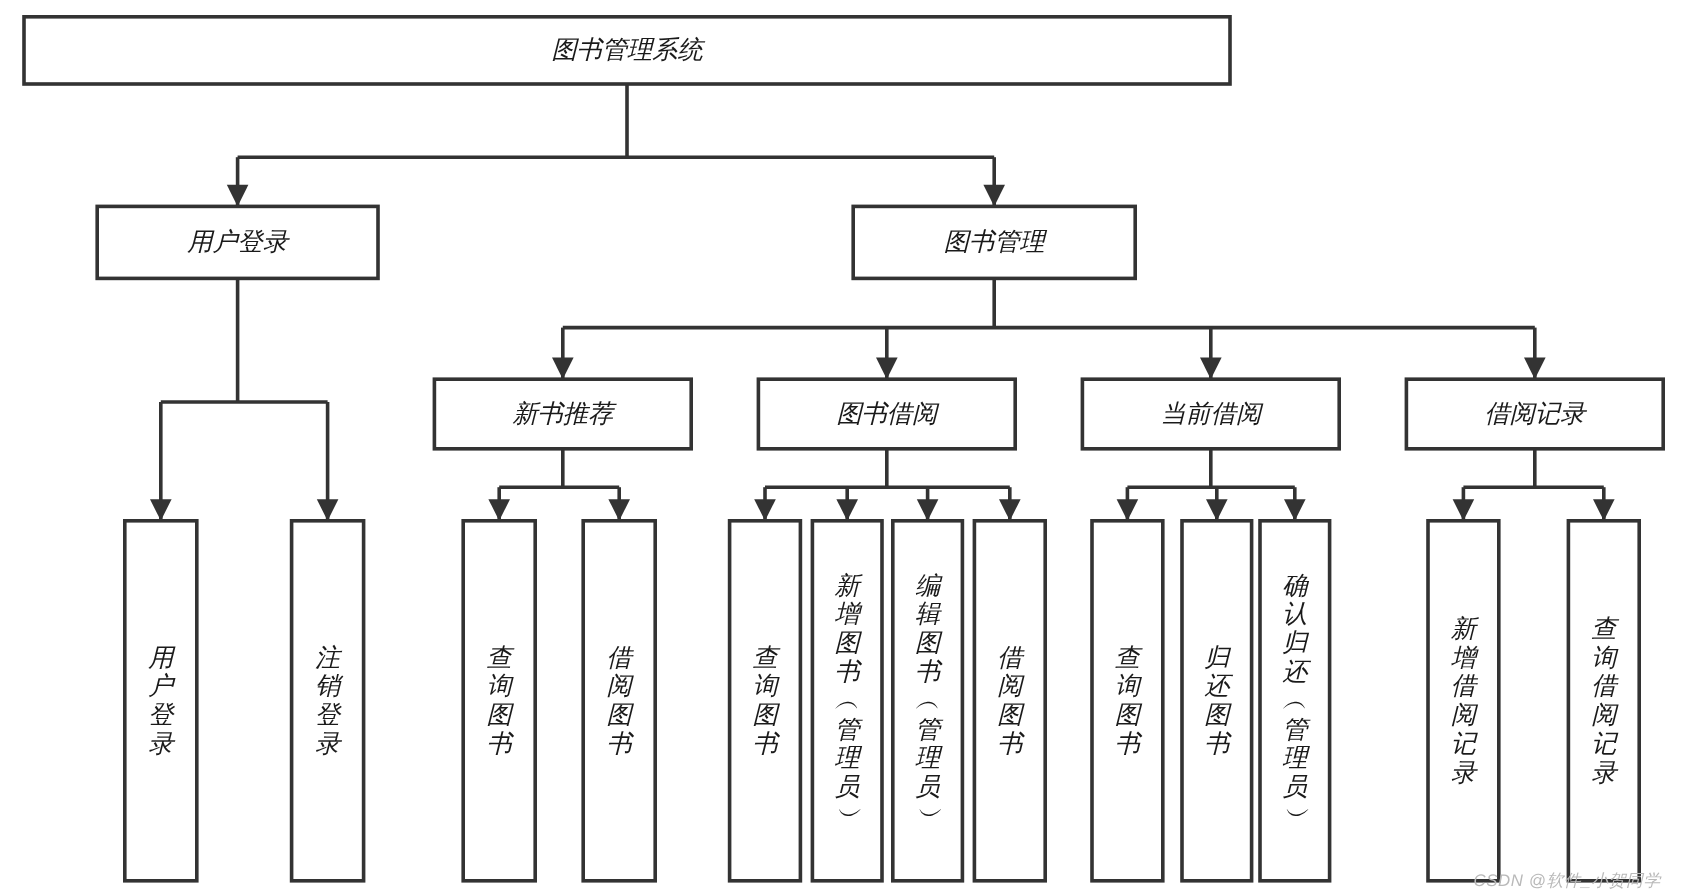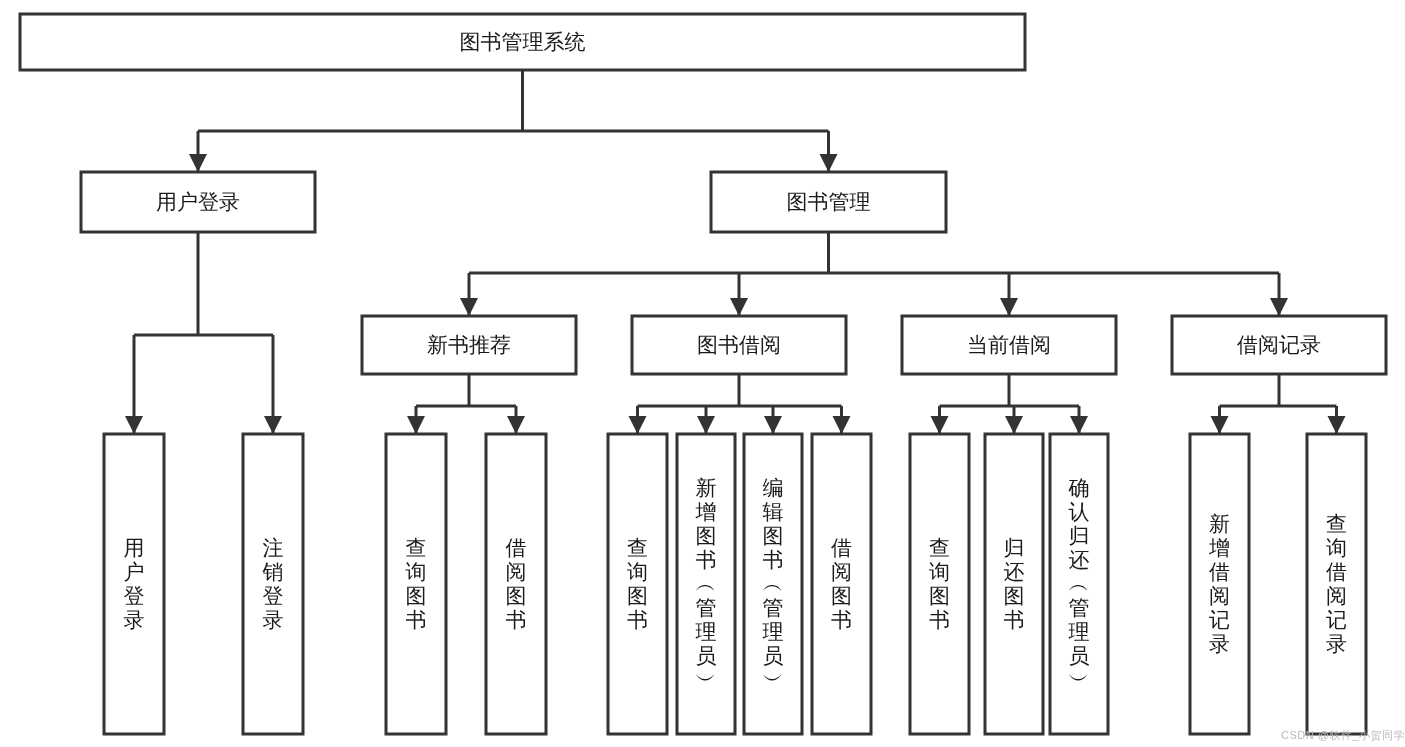--- a/index.html
+++ b/index.html
@@ -4,7 +4,7 @@
 <style>
   html,body{margin:0;padding:0;background:#ffffff;}
   body{width:1405px;height:747px;overflow:hidden;font-family:"Liberation Sans","DejaVu Sans",sans-serif;}
-  #diagram-root{position:relative;width:1405px;height:747px;background:#fff;}
+  #diagram-root{position:relative;width:1405px;height:747px;background:#fff;font-style:italic;}
   svg{display:block;}
   .node-rect{fill:#ffffff;stroke:#333333;stroke-width:3;}
   .node-label{font-family:"Liberation Sans","DejaVu Sans",sans-serif;font-size:21px;fill:#1a1a1a;

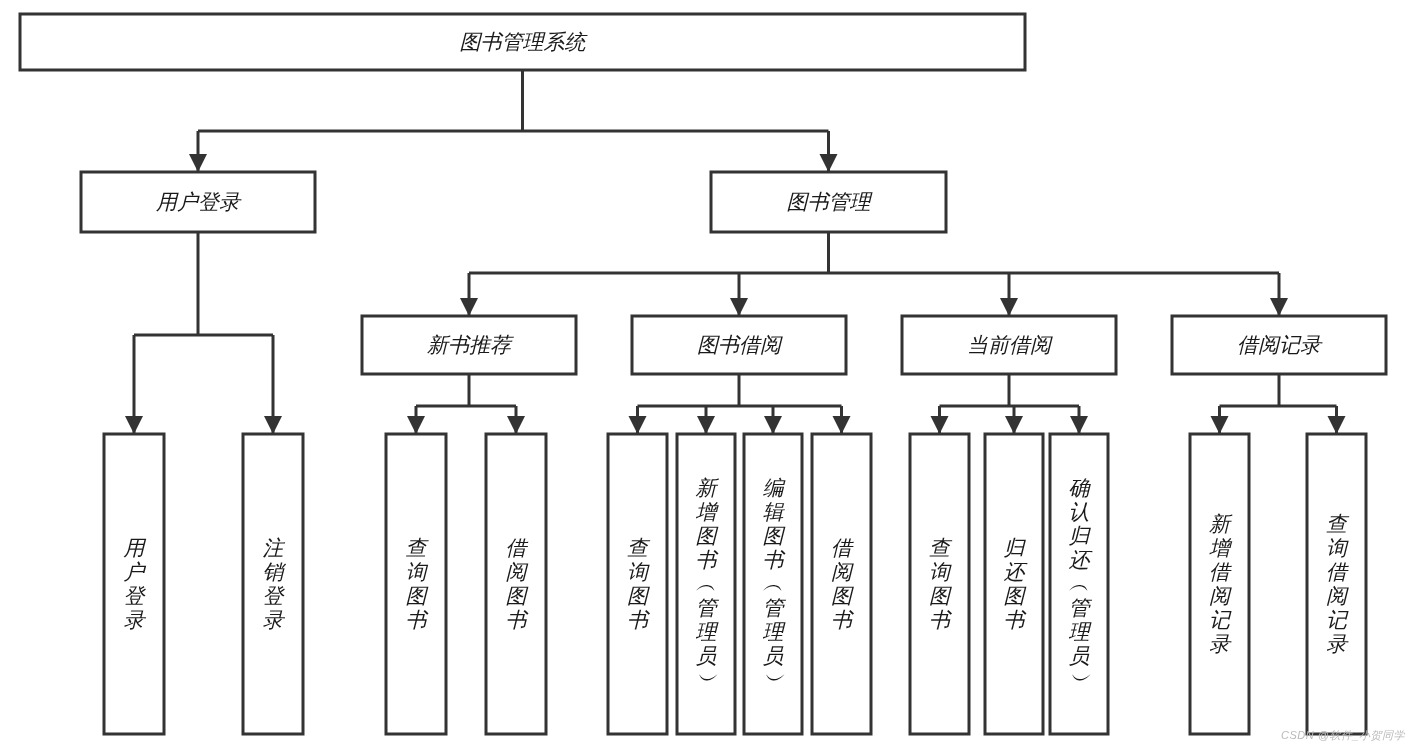--- a/index.html
+++ b/index.html
@@ -13,7 +13,7 @@
                 text-anchor:middle;}
   .link-line{stroke:#333333;stroke-width:3;fill:none;}
   .arrow-head{fill:#333333;stroke:none;}
-  .watermark{position:absolute;right:0;bottom:4px;font-size:11px;color:#b9b9b9;
+  .watermark{position:absolute;right:21px;bottom:4px;font-size:14px;color:#b9b9b9;
              font-family:"Liberation Sans","DejaVu Sans",sans-serif;white-space:nowrap;
              letter-spacing:.5px;}
 </style>

